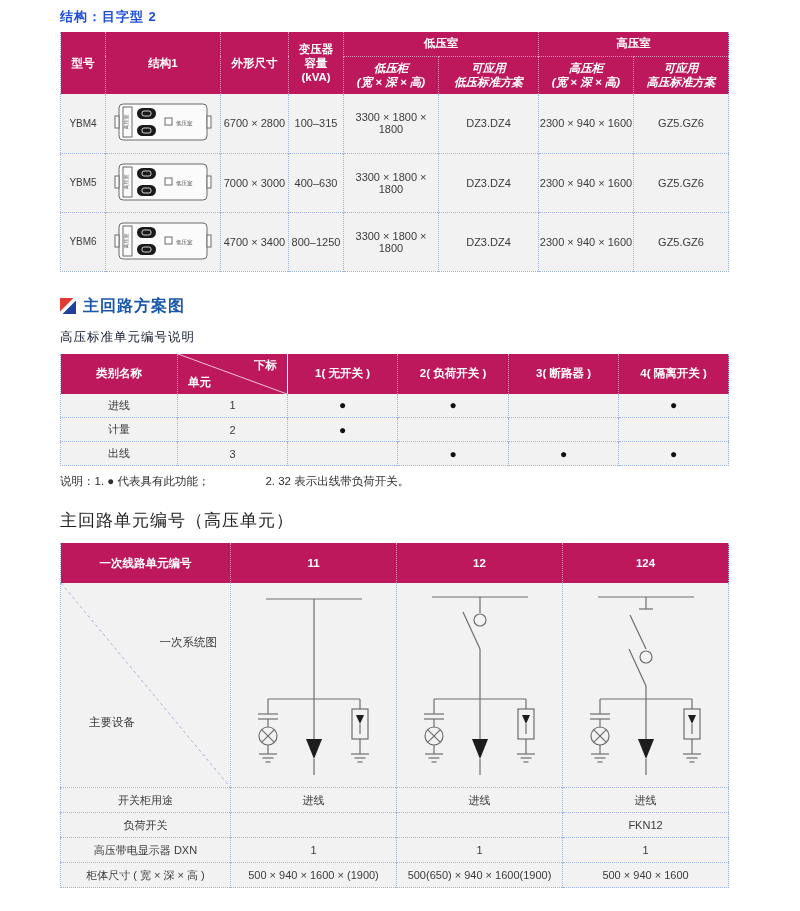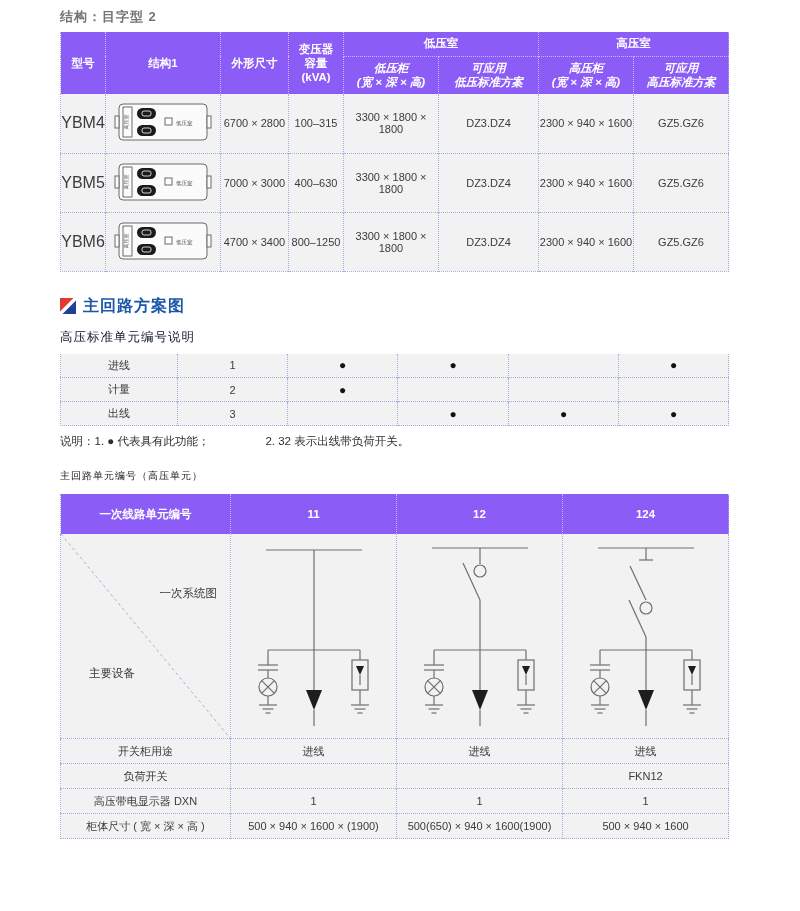--- a/index.html
+++ b/index.html
@@ -7,7 +7,7 @@
   .page { position: relative; width: 800px; height: 911px; overflow: hidden; }
   .content { position: absolute; left: 60px; top: 0; width: 668px; }
 
-  .h-structure { margin-top: 8px; font-size: 13px; font-weight: bold; color: #737373; letter-spacing: 1px; }
+  .h-structure { margin-top: 8px; font-size: 13px; font-weight: bold; color: #1d4ed8; letter-spacing: 1px; }
 
   table { border-collapse: collapse; table-layout: fixed; width: 668px; }
   .dtable { border: 1px dotted #9fb3da; border-top: none; }

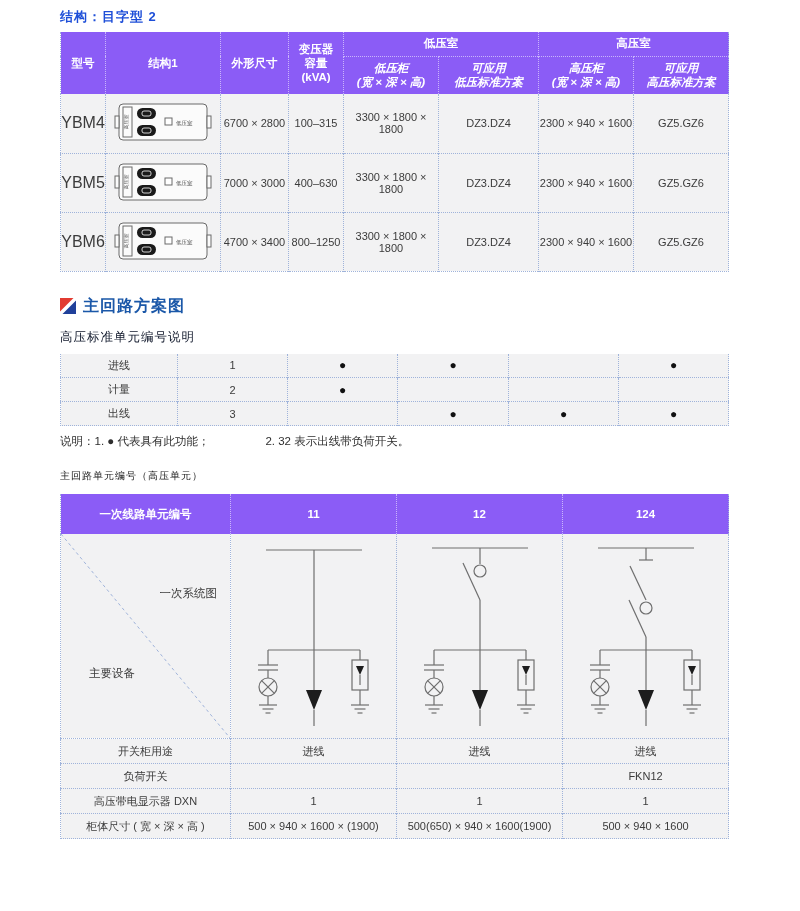--- a/index.html
+++ b/index.html
@@ -11,7 +11,7 @@
 
   table { border-collapse: collapse; table-layout: fixed; width: 668px; }
   .dtable { border: 1px dotted #9fb3da; border-top: none; }
-  th { background: #8b5cf6; color: #ffffff; font-weight: bold; font-size: 11.5px; text-align: center; vertical-align: middle; }
+  th { background: #be185d; color: #ffffff; font-weight: bold; font-size: 11.5px; text-align: center; vertical-align: middle; }
   th.sep { border-left: 1px dotted rgba(255,255,255,0.55); }
   th.subrow { border-top: 1px dotted rgba(255,255,255,0.55); font-style: italic; }
   td { background: #f2f2f3; color: #3b3b3b; font-size: 11px; text-align: center; vertical-align: middle;

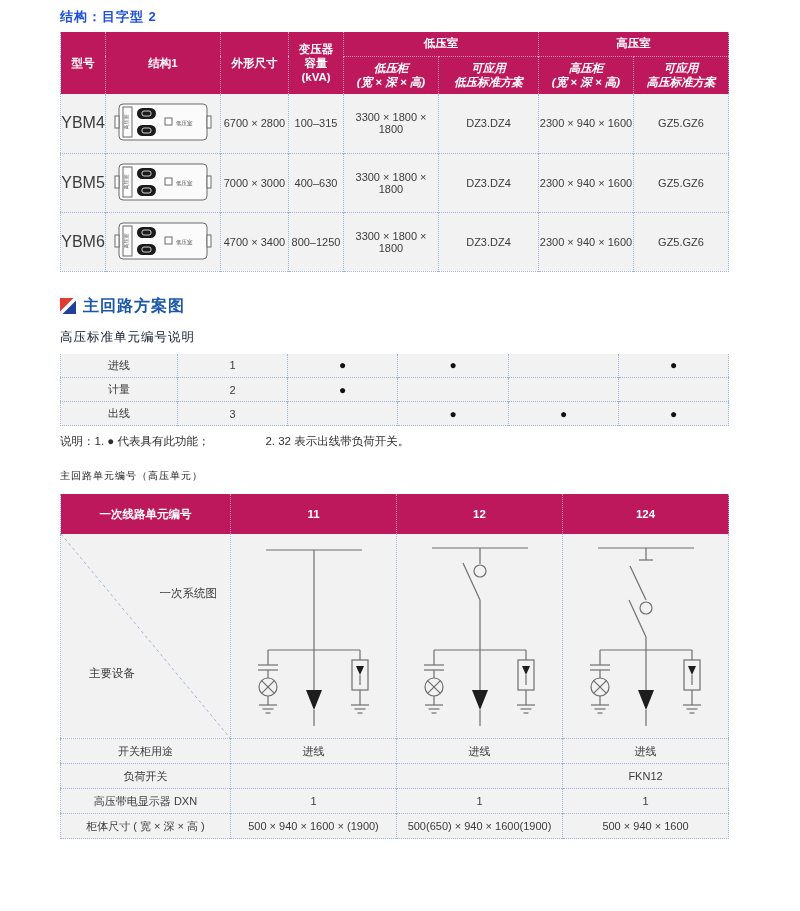--- a/index.html
+++ b/index.html
@@ -25,7 +25,7 @@
   .t1 .hr1 th { height: 24px; }
   .t1 .hr2 th { height: 38px; }
   .t1 td { height: 59px; }
-  .model-cell { font-size: 16px; }
+  .model-cell { font-size: 10px; }
 
   
   .sec-head { margin-top: 24px; display: flex; align-items: center; gap: 7px; }

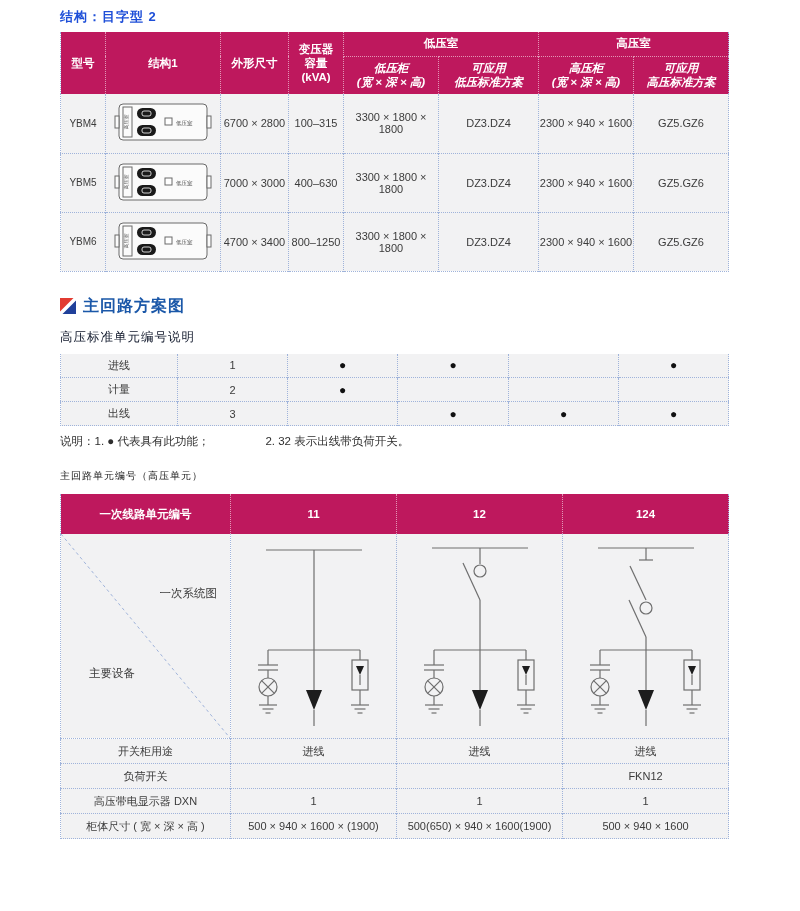--- a/index.html
+++ b/index.html
@@ -203,6 +203,20 @@
           <col style="width:110px">
     </colgroup>
     <tbody>
+          <tr>
+      <th>类别名称</th>
+      <th class="sep diag-cell">
+        <svg class="diagline" viewBox="0 0 100 100" preserveAspectRatio="none">
+          <line x1="0" y1="0" x2="100" y2="100" stroke="rgba(255,255,255,0.75)" stroke-width="1" vector-effect="non-scaling-stroke"></line>
+        </svg>
+        <span class="diag-tr">下标</span>
+        <span class="diag-bl">单元</span>
+      </th>
+      <th class="sep">1( 无开关 )</th>
+      <th class="sep">2( 负荷开关 )</th>
+      <th class="sep">3( 断路器 )</th>
+      <th class="sep">4( 隔离开关 )</th>
+    </tr>
     <tr class="first-body">
       <td>进线</td>
       <td>1</td>

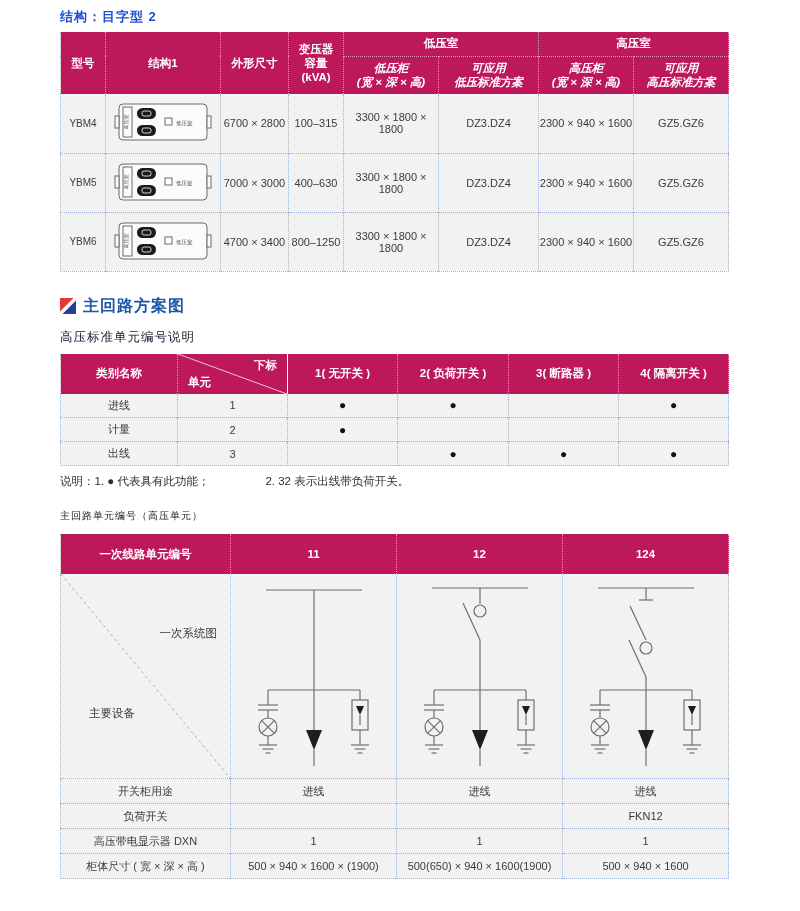--- a/index.html
+++ b/index.html
@@ -44,7 +44,7 @@
 
   .note-line { margin-top: 8px; display: flex; gap: 56px; font-size: 11.5px; color: #2e2e2e; }
 
-  .h-circuit { margin-top: 20px; font-size: 10px; color: #222222; letter-spacing: 1px; }
+  .h-circuit { margin-top: 20px; font-size: 17px; color: #222222; letter-spacing: 1px; }
 
   
   .t3 { margin-top: 11px; }

